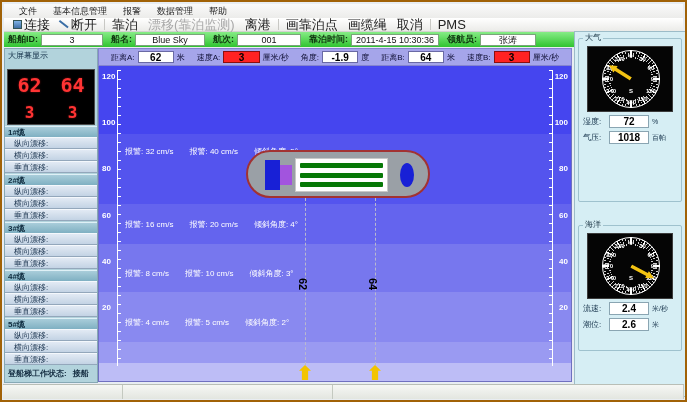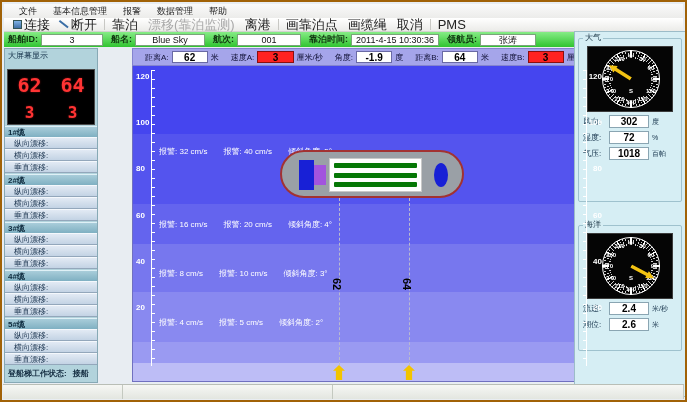--- a/index.html
+++ b/index.html
@@ -58,7 +58,7 @@
     padding-left:3px; line-height:14px; display:flex; gap:6px; }
 
   
-  .main { position:absolute; left:96px; top:46px; width:474px; bottom:18px;margin-left:34px; }
+  .main { position:absolute; left:96px; top:46px; width:474px; bottom:18px; }
   .measure-bar { position:absolute; left:0; top:0; right:0; height:18px;
     background:#a5a5ea; border:1px solid #8484cf; display:flex; align-items:center;
     font-size:8px; color:#101035; padding-left:12px; }

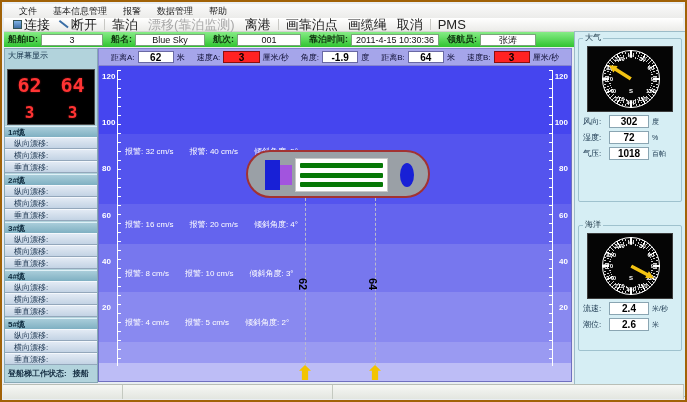--- a/index.html
+++ b/index.html
@@ -364,11 +364,6 @@
       <div>
 
 
-          <div class="vrow">
-            <span class="v-label">风向:</span>
-            <span class="v-box">302</span>
-            <span class="v-unit">度</span>
-          </div>
 
 
           <div class="vrow">

